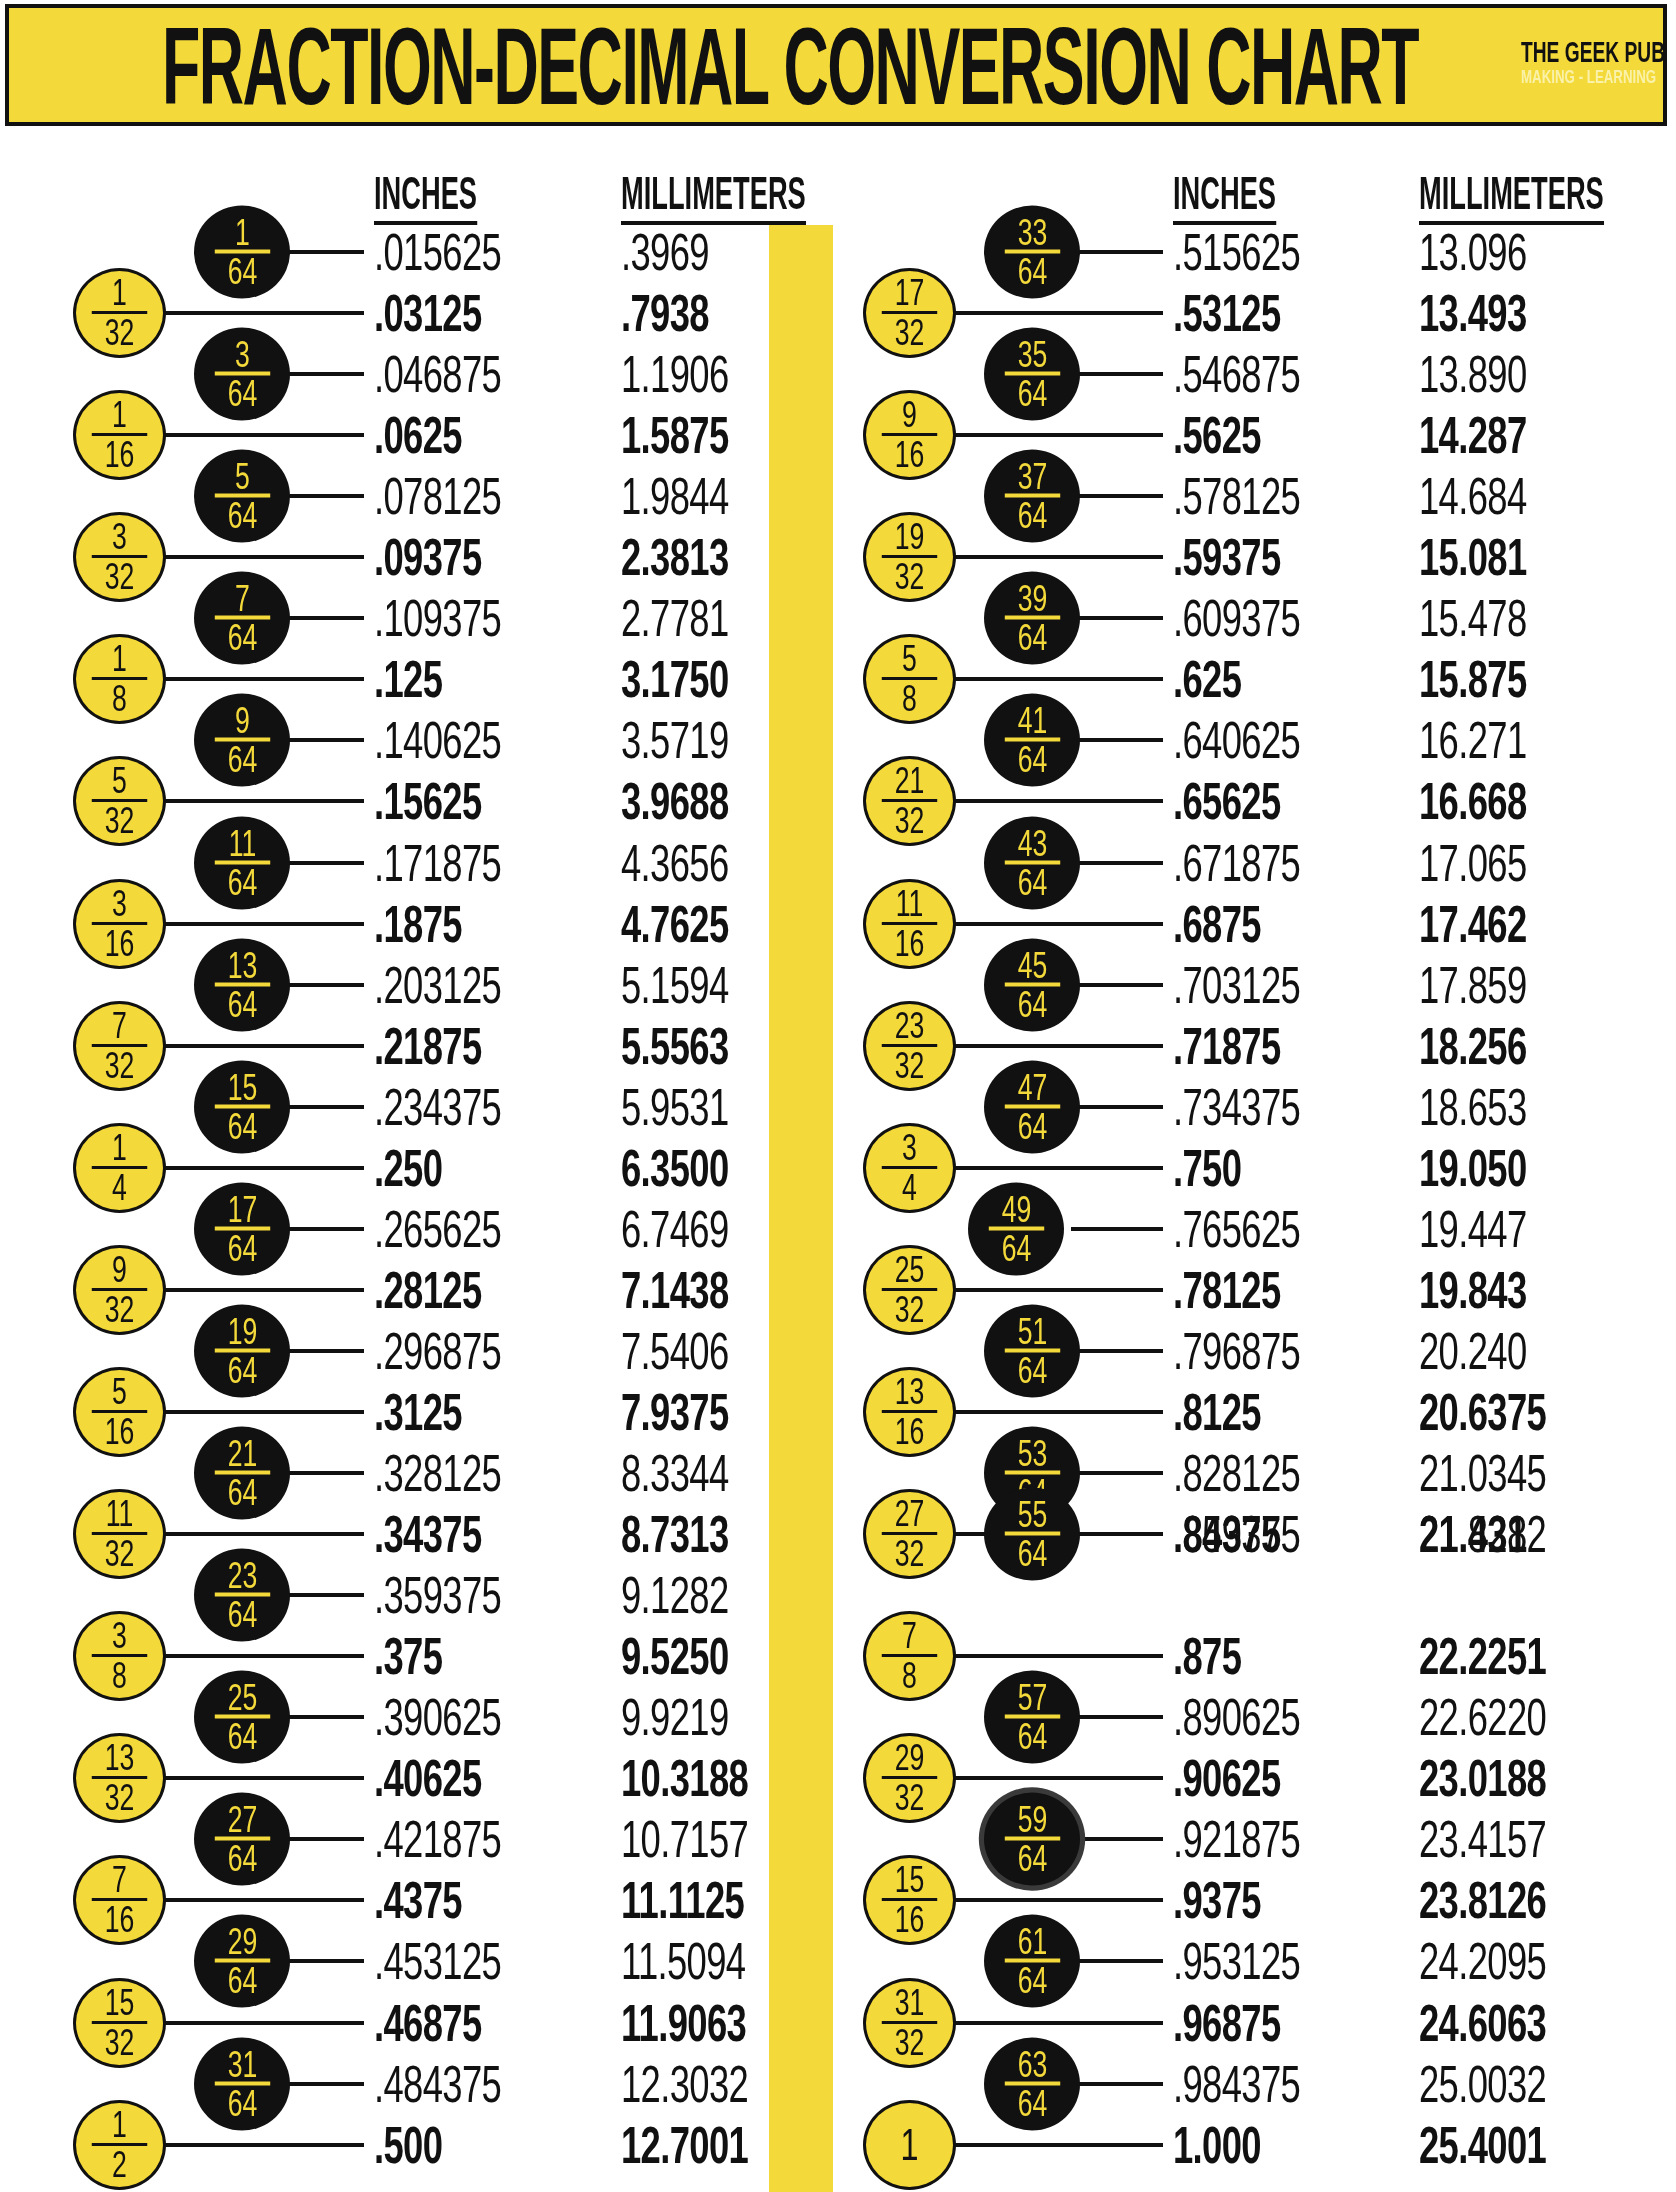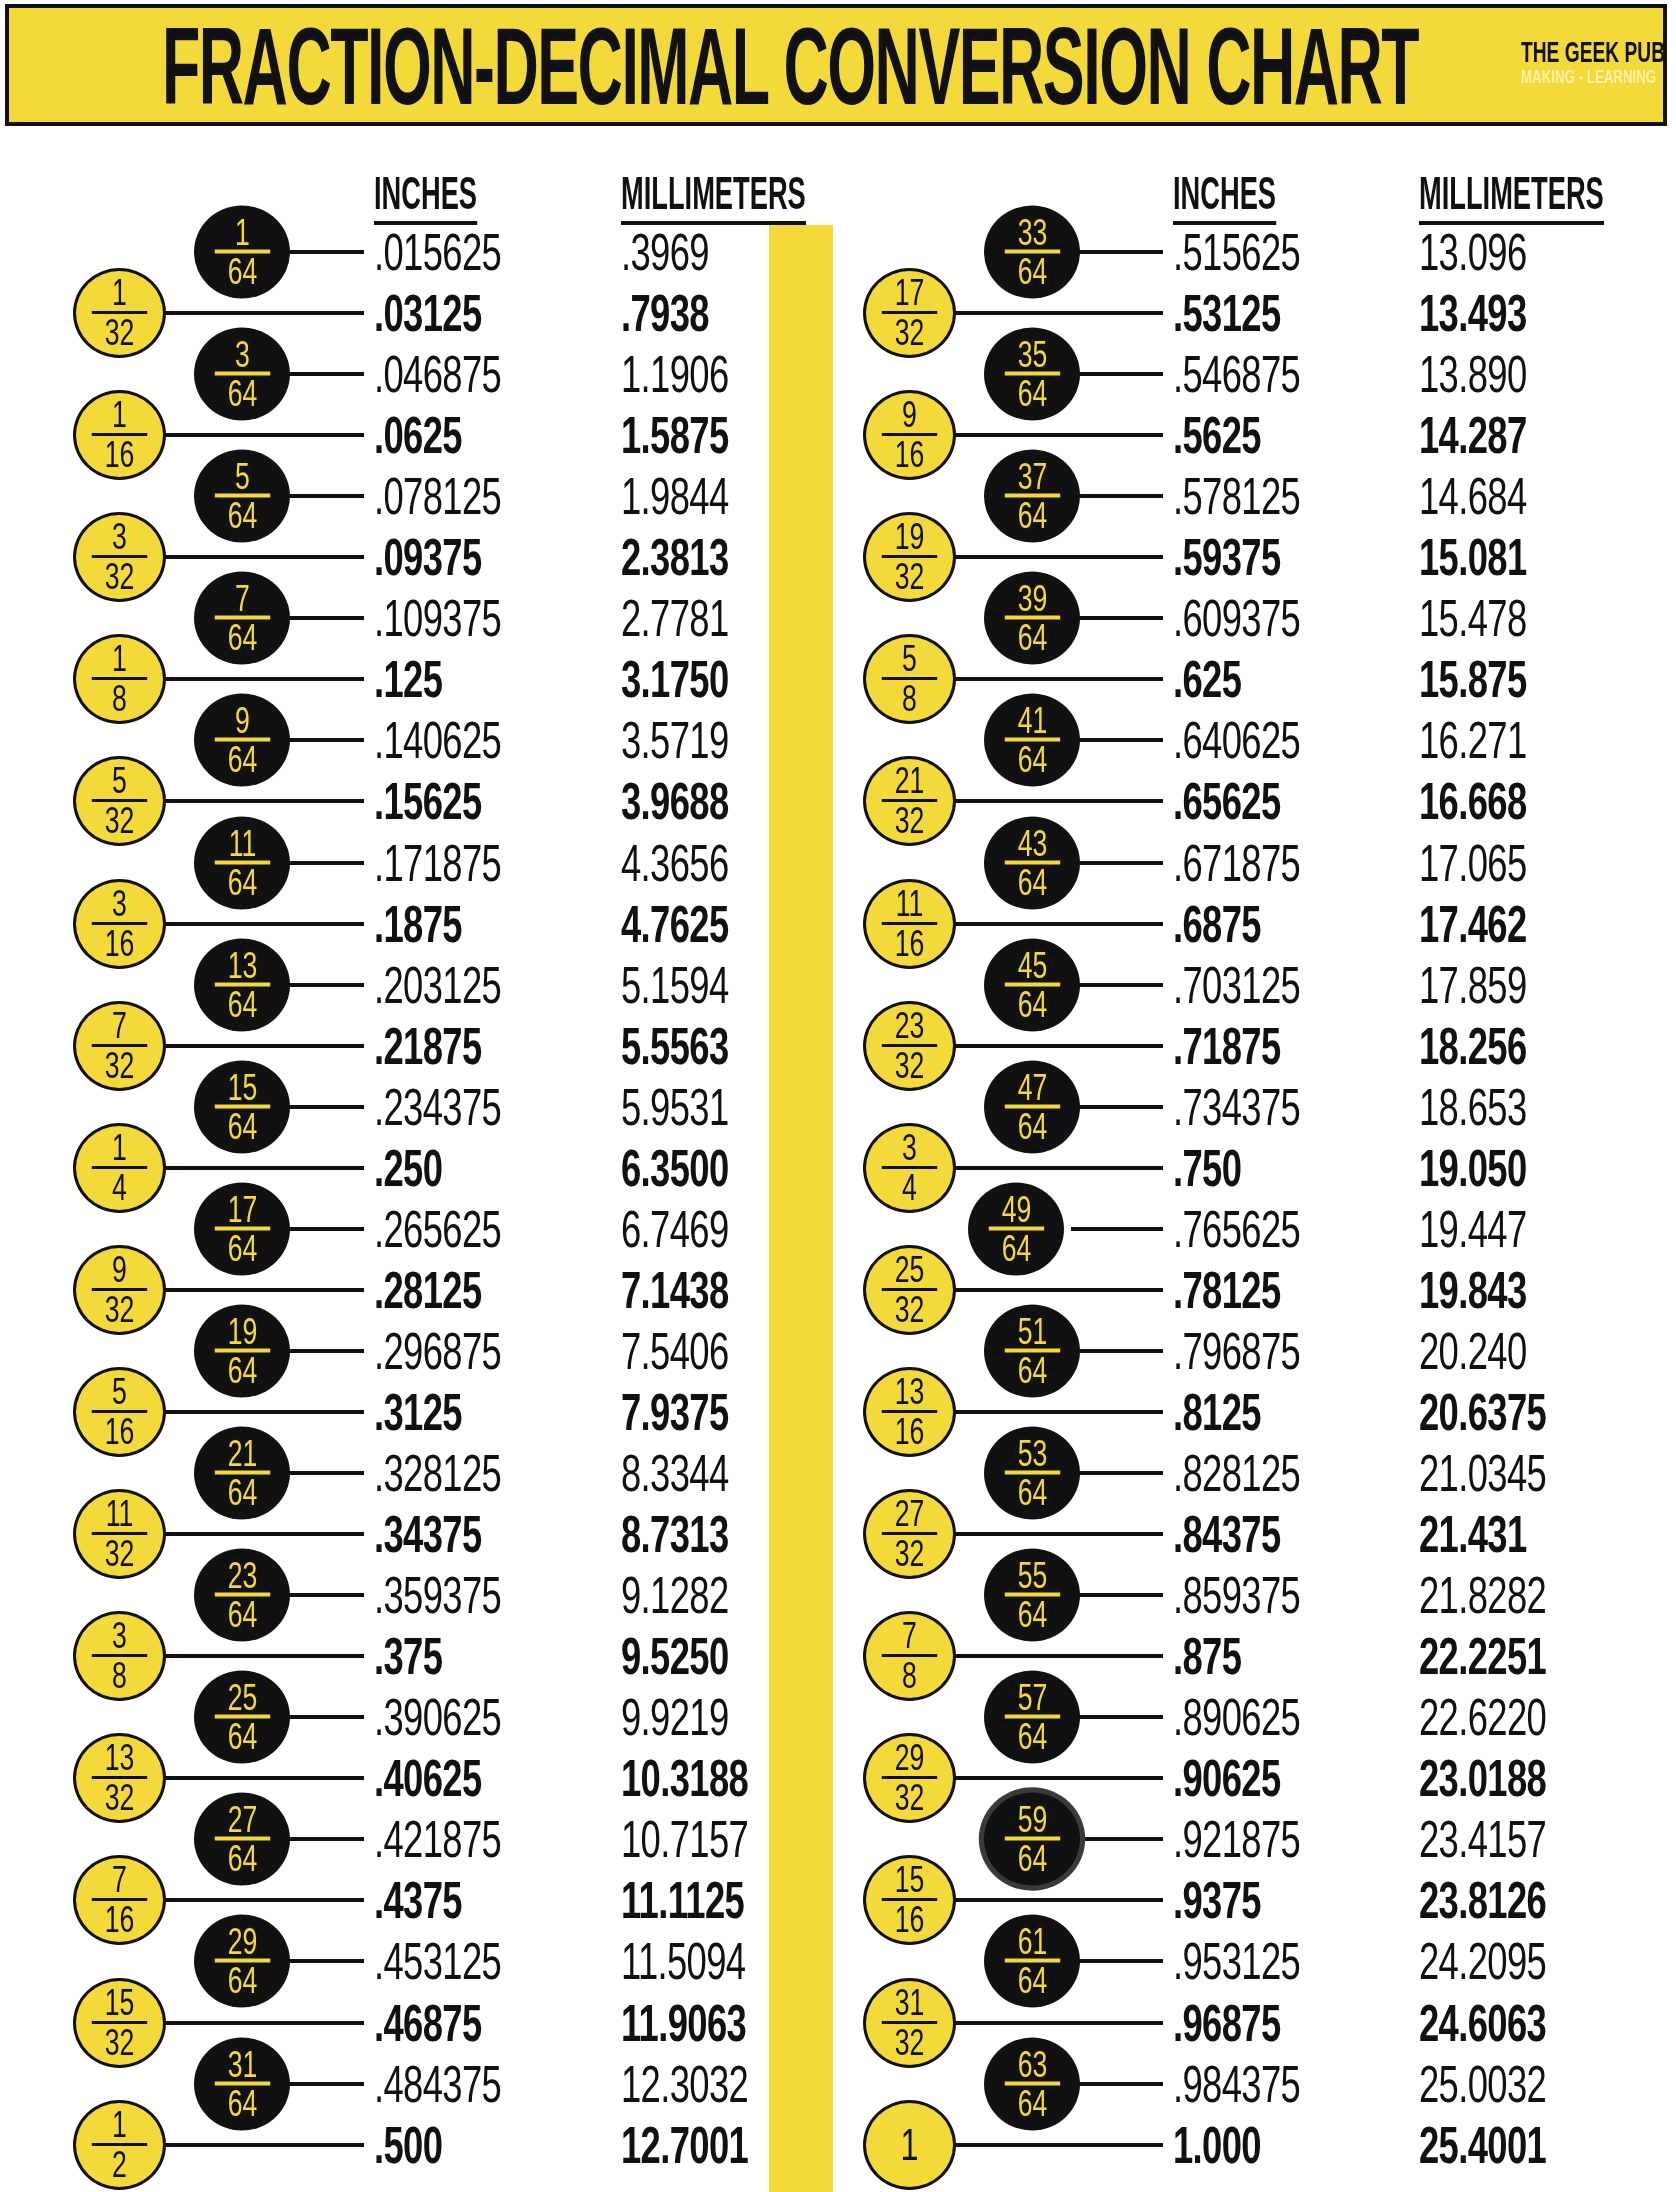--- a/index.html
+++ b/index.html
@@ -725,7 +725,7 @@
         <div class="val bold" style="left: 1173px;">.84375</div>
         <div class="val bold" style="left: 1419px;">21.431</div>
       </div>
-      <div class="row" style="top: 1343px;">
+      <div class="row" style="top: 1282px;">
         <div class="connector" style="left: 1071px; width: 92px;"></div>
         <div class="circle black" style="left: 984px;">
           <div class="frac">

